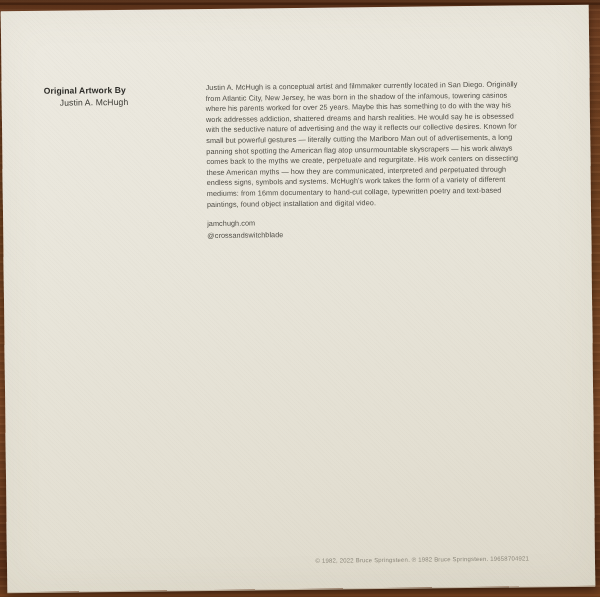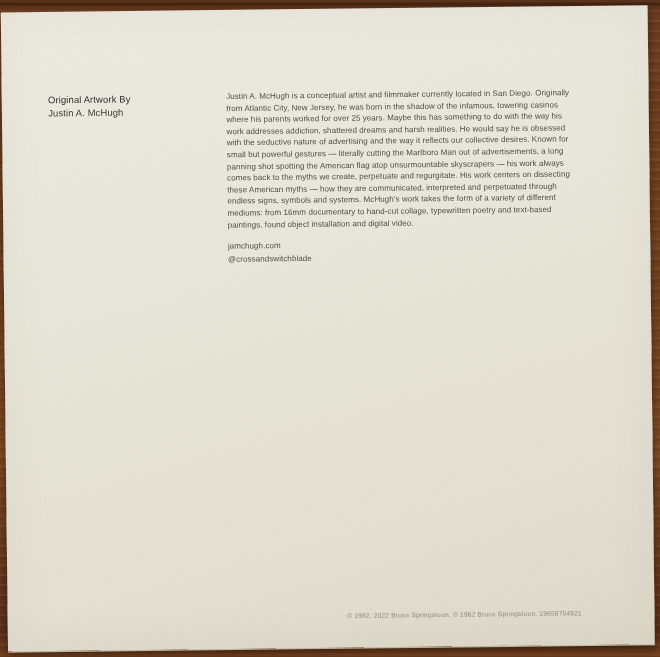--- a/index.html
+++ b/index.html
@@ -57,7 +57,7 @@
   }
   .credit-label {
     font-size: 8.6px;
-    font-weight: normal;
+    font-weight: bold;
     letter-spacing: 0.1px;
     line-height: 12px;
     color: #2d2c28;

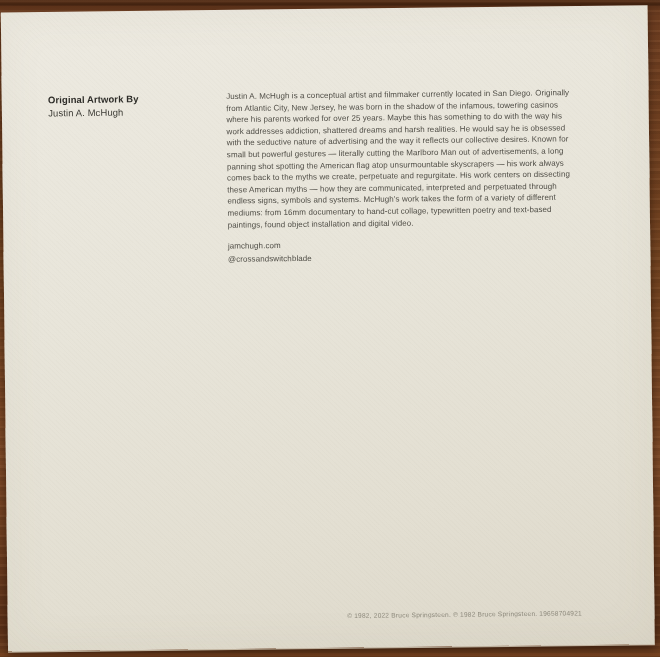--- a/index.html
+++ b/index.html
@@ -68,6 +68,7 @@
     letter-spacing: 0.1px;
     line-height: 12px;
     color: #3d3c36;
+    margin-left: 16px;
   }
   .bio-block {
     position: absolute;

